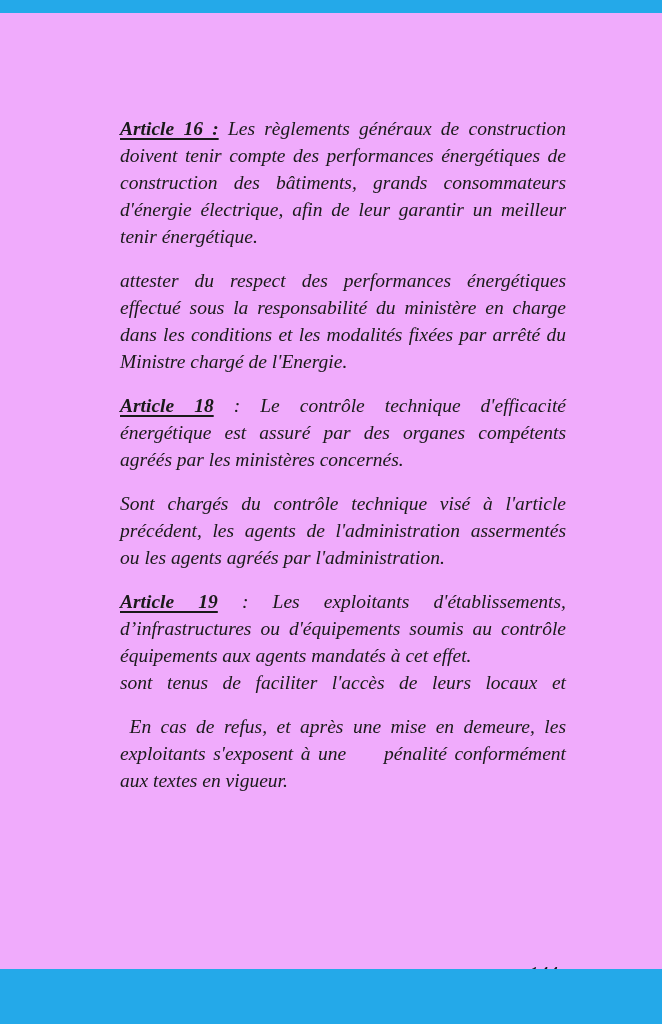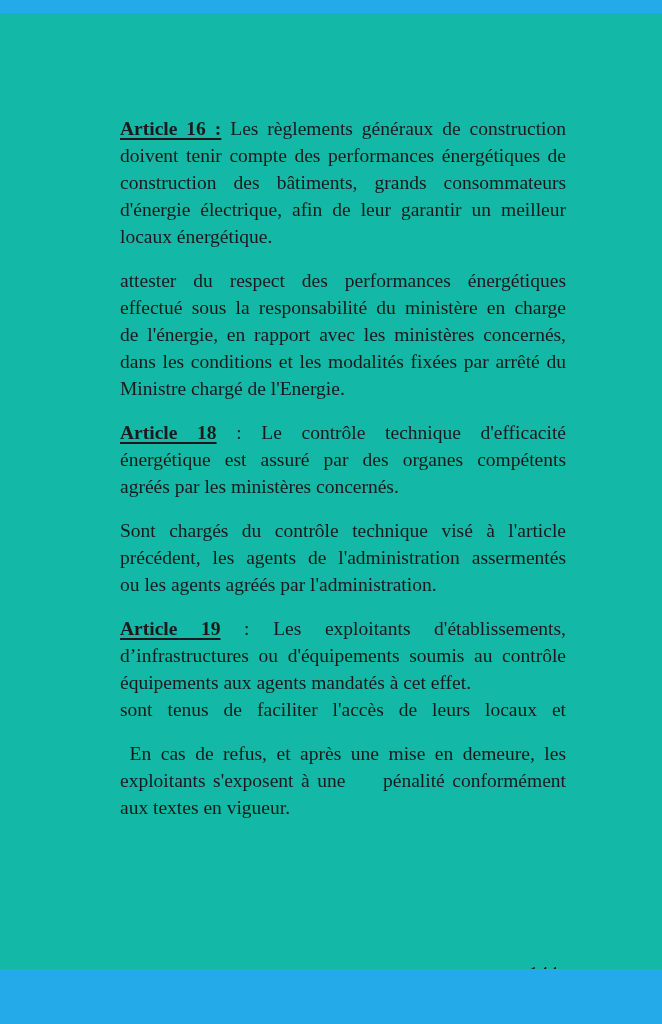--- a/index.html
+++ b/index.html
@@ -70,7 +70,7 @@
 </head>
 <body>
 
-<div class="page" style="background: #14b8a6; color: rgb(26, 26, 26);">
+<div class="page" style="background: #f0abfc; color: rgb(26, 26, 26); font-style: italic;">
   <div class="bar bar-top" style="background: rgb(36, 169, 233);"></div>
 
   <div class="text-block">

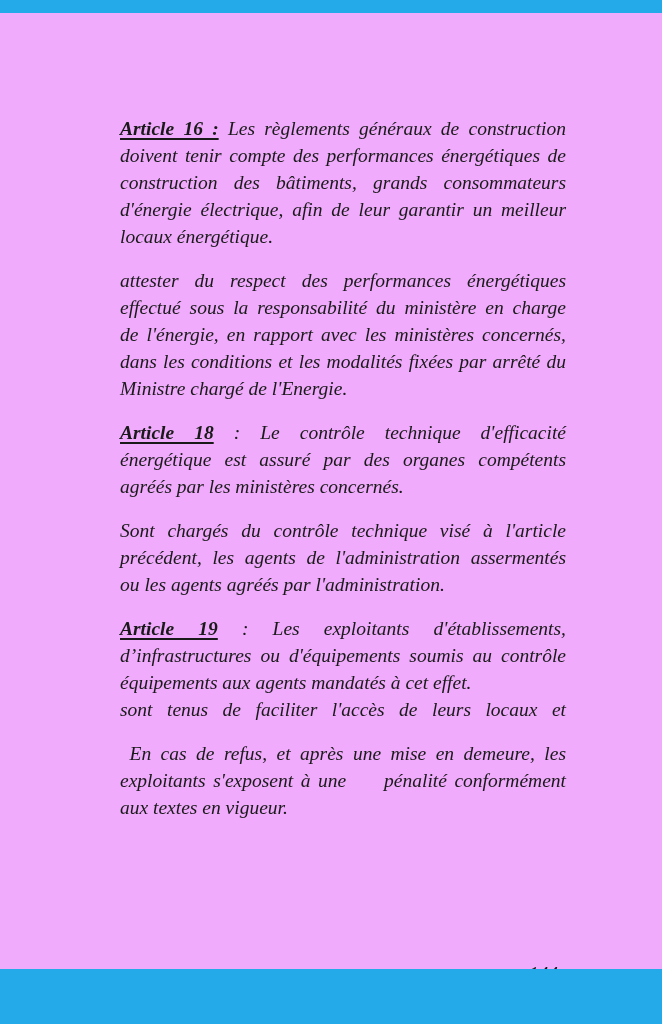--- a/index.html
+++ b/index.html
@@ -79,7 +79,7 @@
         <div class="line">doivent tenir compte des performances énergétiques de</div>
         <div class="line">construction des bâtiments, grands consommateurs</div>
         <div class="line">d'énergie électrique, afin de leur garantir un meilleur</div>
-        <div class="line last">locaux énergétique.</div>
+        <div class="line last">tenir énergétique.</div>
       </div>
       <div class="para">
         <div class="line">attester du respect des performances énergétiques</div>

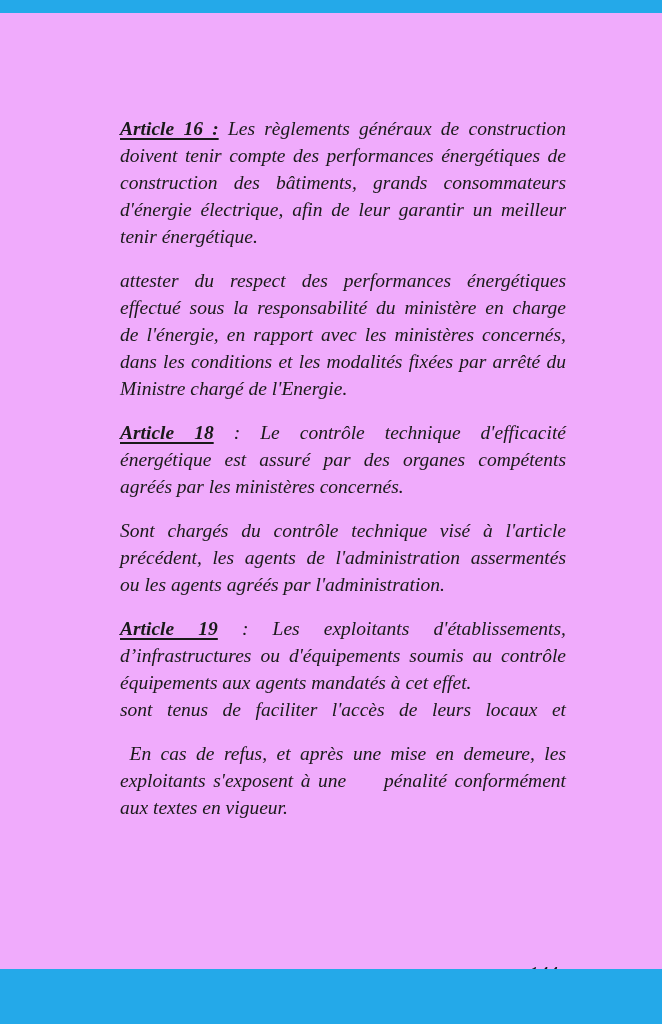--- a/index.html
+++ b/index.html
@@ -84,7 +84,6 @@
       <div class="para">
         <div class="line">attester du respect des performances énergétiques</div>
         <div class="line">effectué sous la responsabilité du ministère en charge</div>
-        <div class="line">de l'énergie, en rapport avec les ministères concernés,</div>
         <div class="line">dans les conditions et les modalités fixées par arrêté du</div>
         <div class="line last">Ministre chargé de l'Energie.</div>
       </div>

